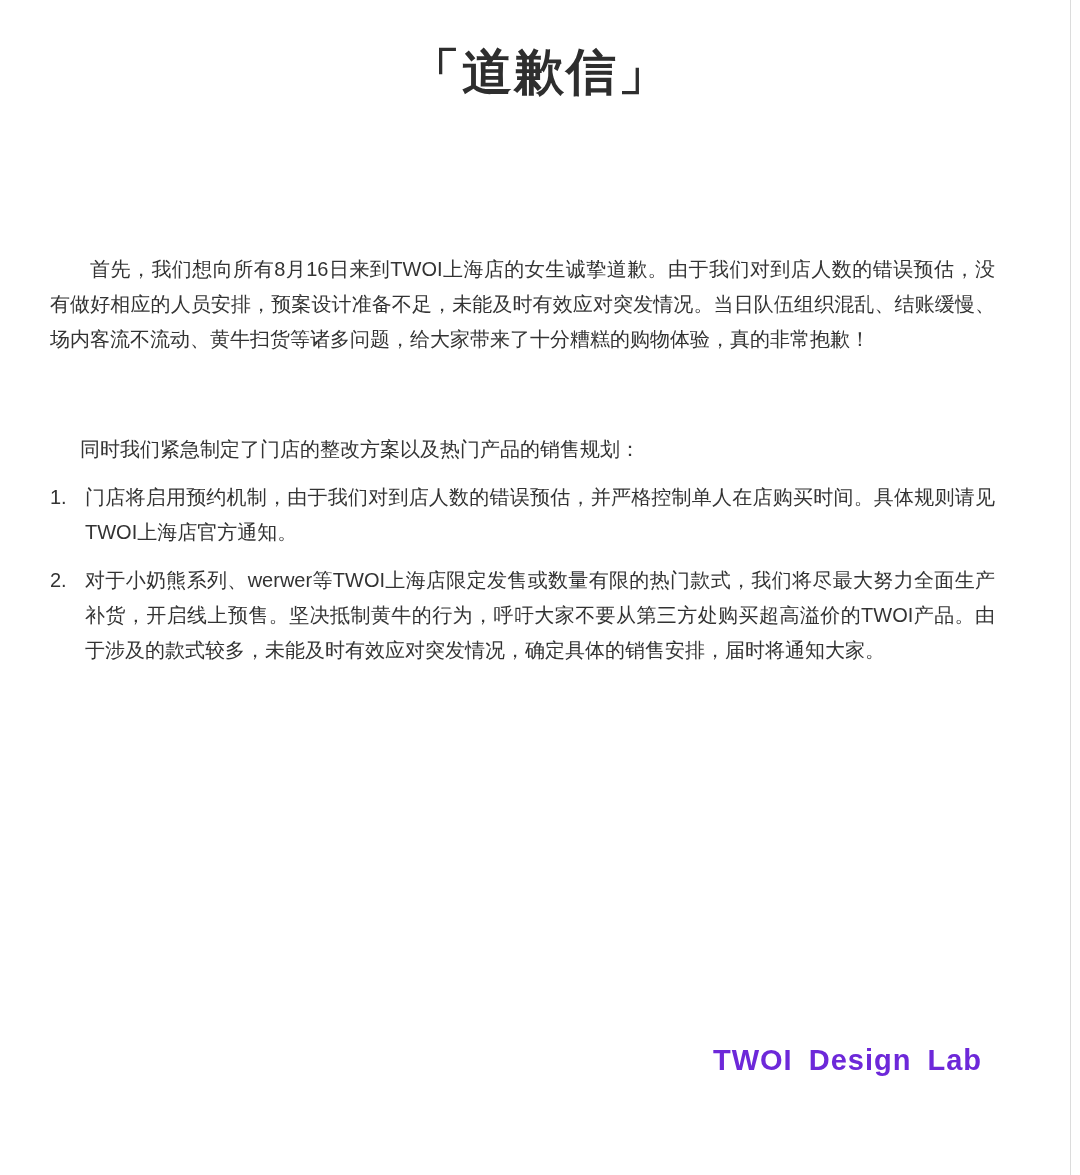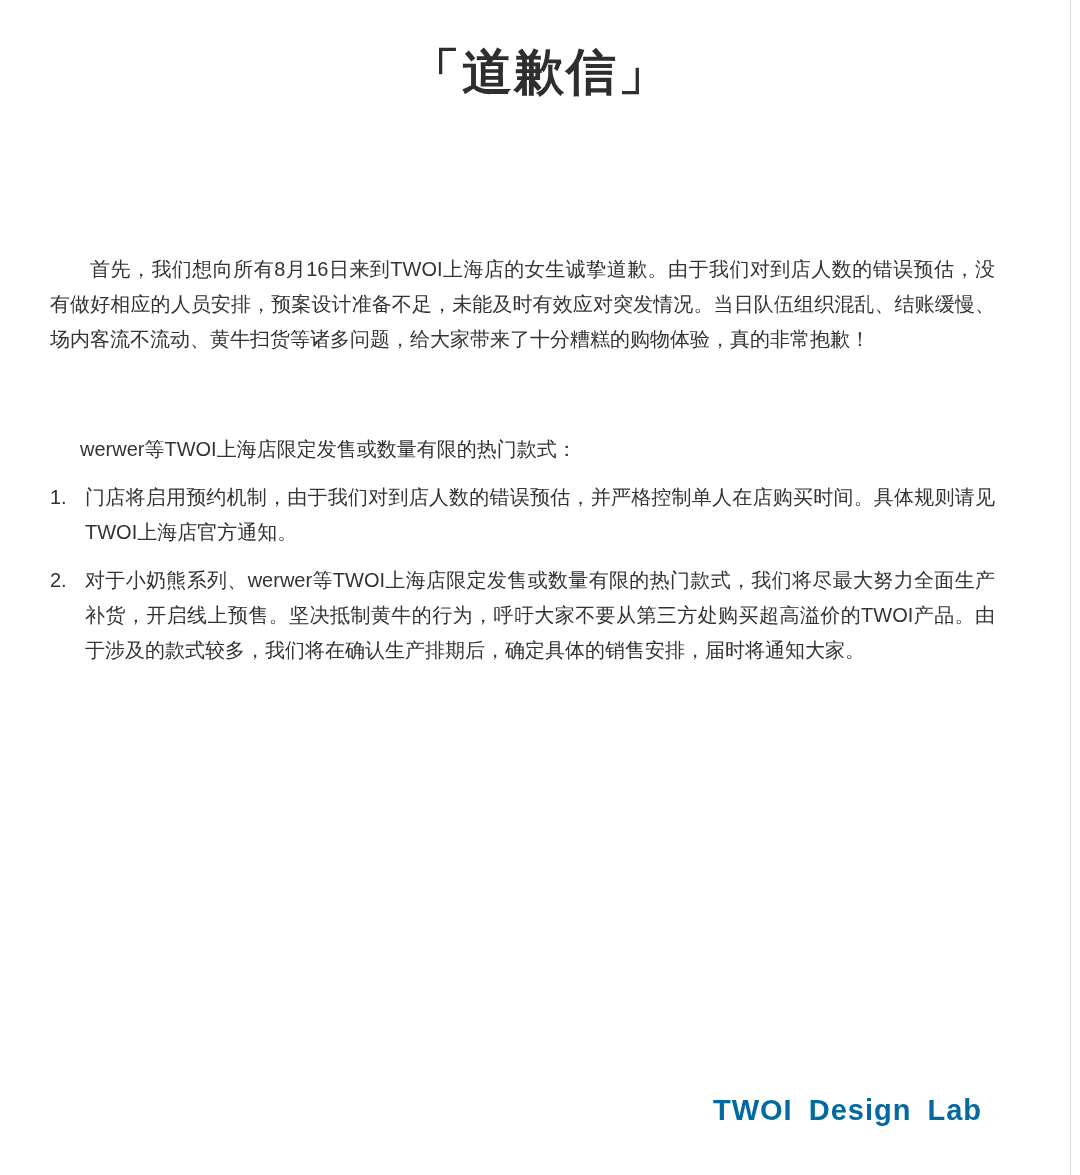--- a/index.html
+++ b/index.html
@@ -93,7 +93,7 @@
     <p class="para para-1">首先，我们想向所有8月16日来到TWOI上海店的女生诚挚道歉。由于我们对到店人数的错误预估，没有做好相应的人员安排，预案设计准备不足，未能及时有效应对突发情况。当日队伍组织混乱、结账缓慢、场内客流不流动、黄牛扫货等诸多问题，给大家带来了十分糟糕的购物体验，真的非常抱歉！</p>
 
 
-    <p class="plan-intro">werwer等TWOI上海店限定发售或数量有限的热门款式：</p>
+    <p class="plan-intro">同时我们紧急制定了门店的整改方案以及热门产品的销售规划：</p>
 
     <ol class="plan-list">
       <li class="plan-item">

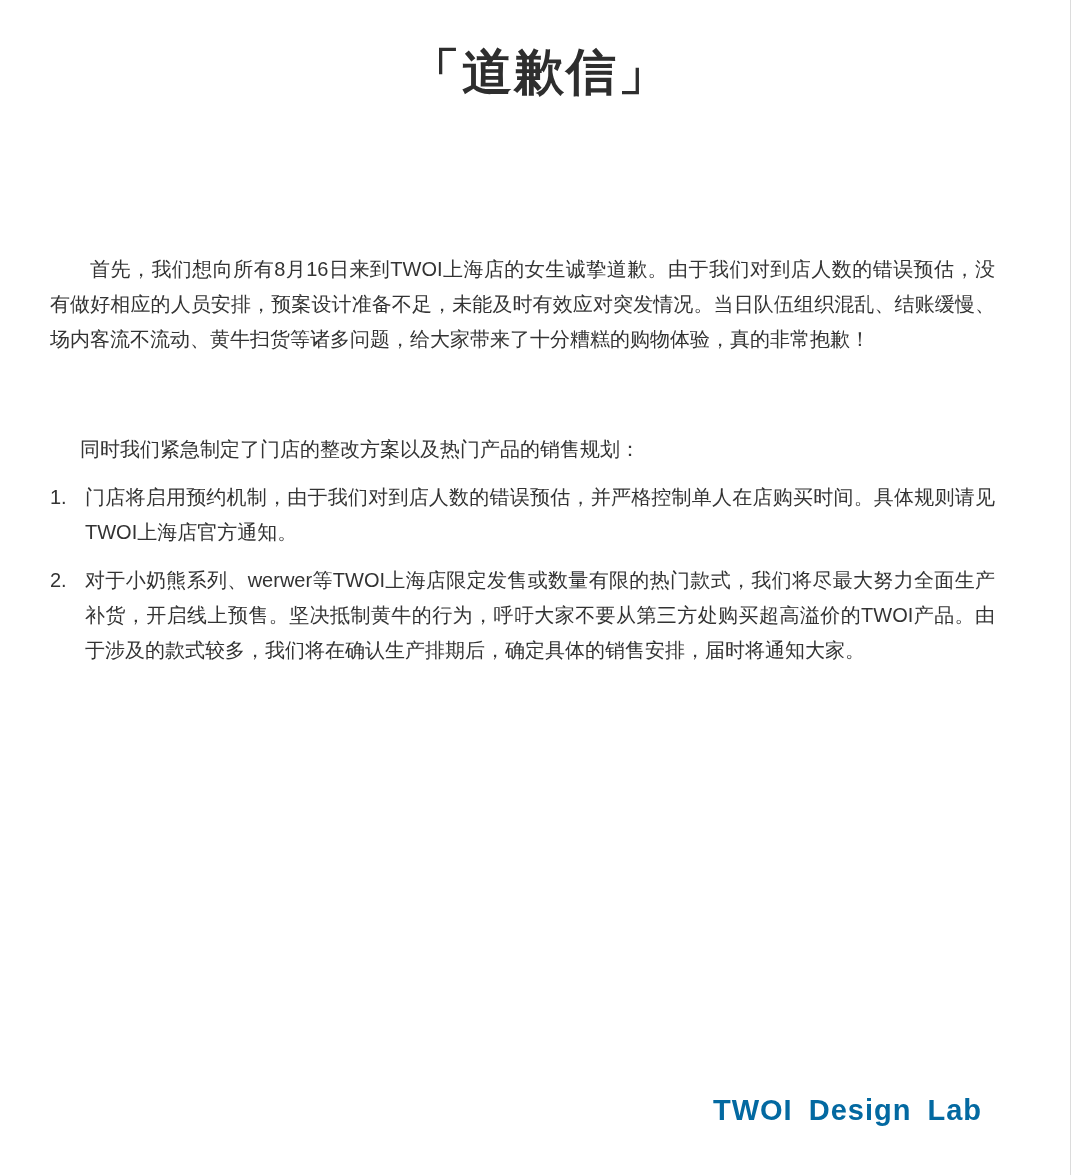--- a/index.html
+++ b/index.html
@@ -102,7 +102,7 @@
       </li>
       <li class="plan-item">
         <span class="item-num">2.</span>
-        <span class="item-text">对于小奶熊系列、werwer等TWOI上海店限定发售或数量有限的热门款式，我们将尽最大努力全面生产补货，开启线上预售。坚决抵制黄牛的行为，呼吁大家不要从第三方处购买超高溢价的TWOI产品。由于涉及的款式较多，我们将在确认生产排期后，确定具体的销售安排，届时将通知大家。</span>
+        <span class="item-text">对于小奶熊系列、werwer等TWOI上海店限定发售或数量有限的热门款式，我们将尽最大努力全面生产补货，开启线上预售。坚决抵制黄牛的行为，呼吁大家不要从第三方处购买超高溢价的TWOI产品。由于涉及的款式较多，未能及时有效应对突发情况，确定具体的销售安排，届时将通知大家。</span>
       </li>
     </ol>
 

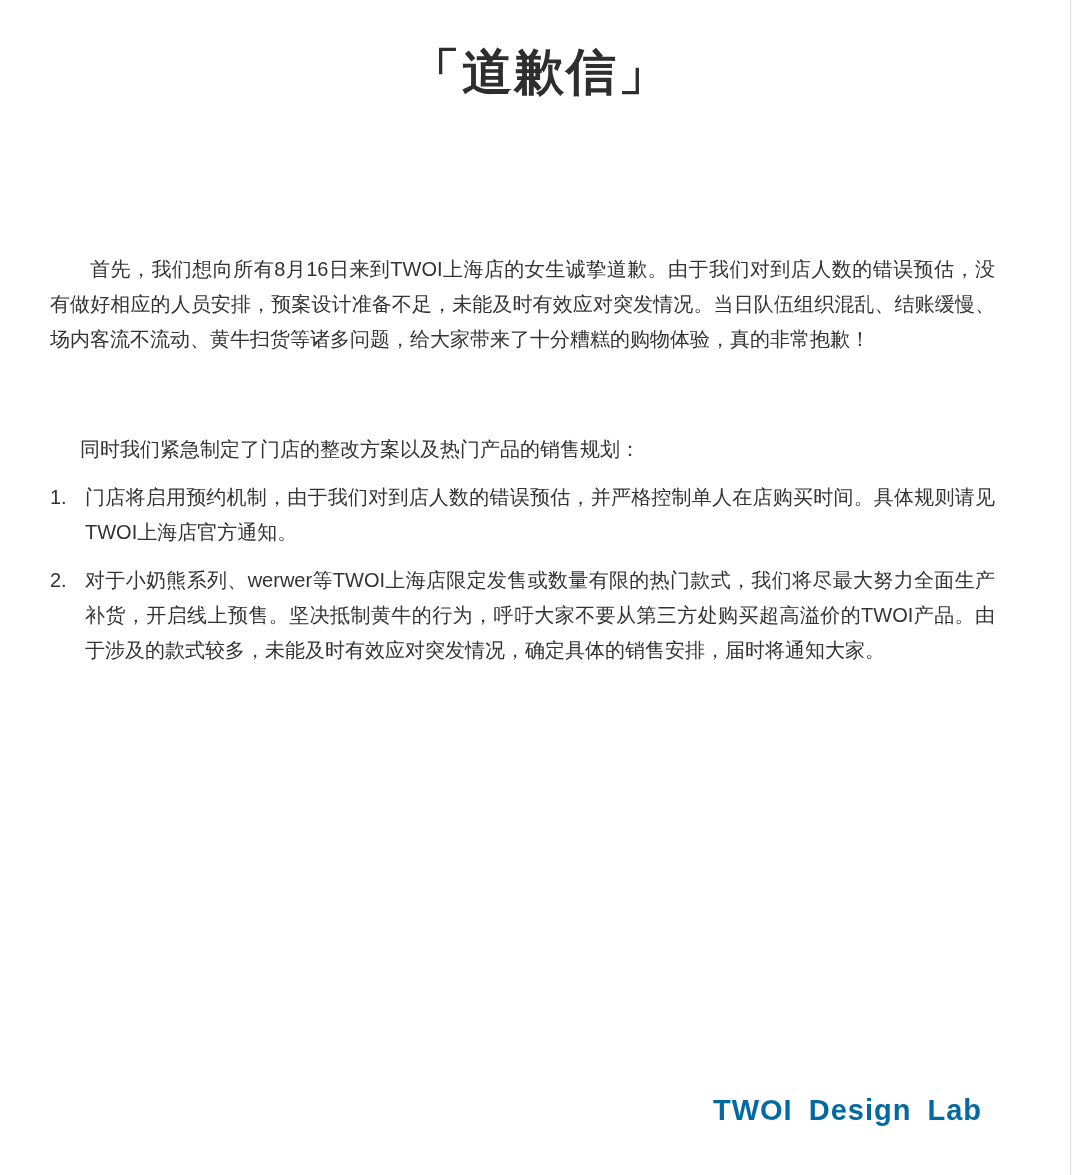--- a/index.html
+++ b/index.html
@@ -69,14 +69,14 @@
   }
   .signature {
     position: absolute;
-    top: 1094px;
+    top: 1044px;
     right: 98px;
     font-size: 29px;
     line-height: 32px;
     font-weight: 800;
     letter-spacing: 1px;
     word-spacing: 7px;
-    color: #0369a1;
+    color: #6d28d9;
   }
 </style>
 </head>

